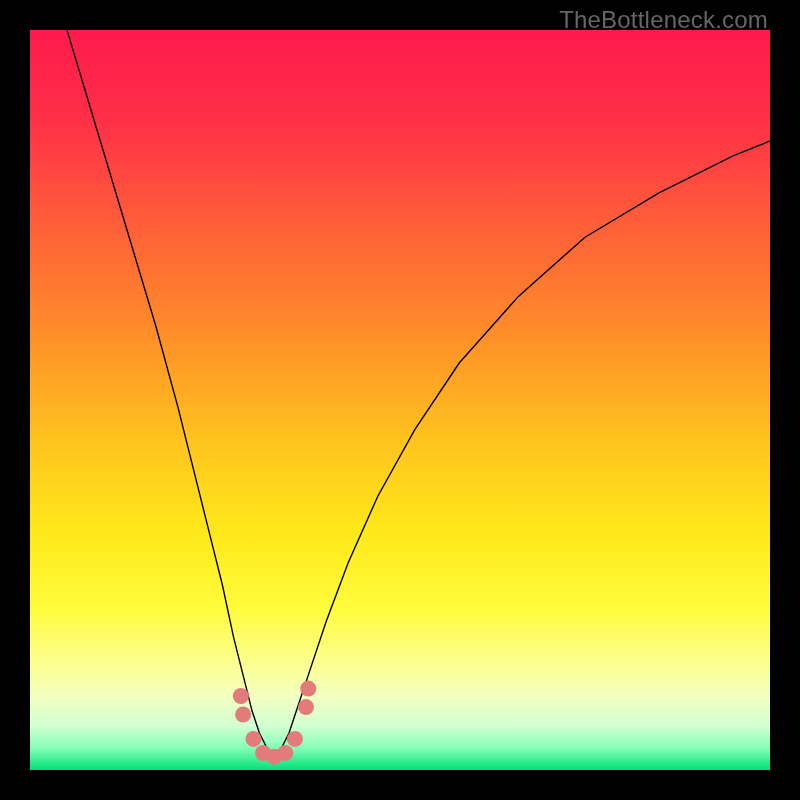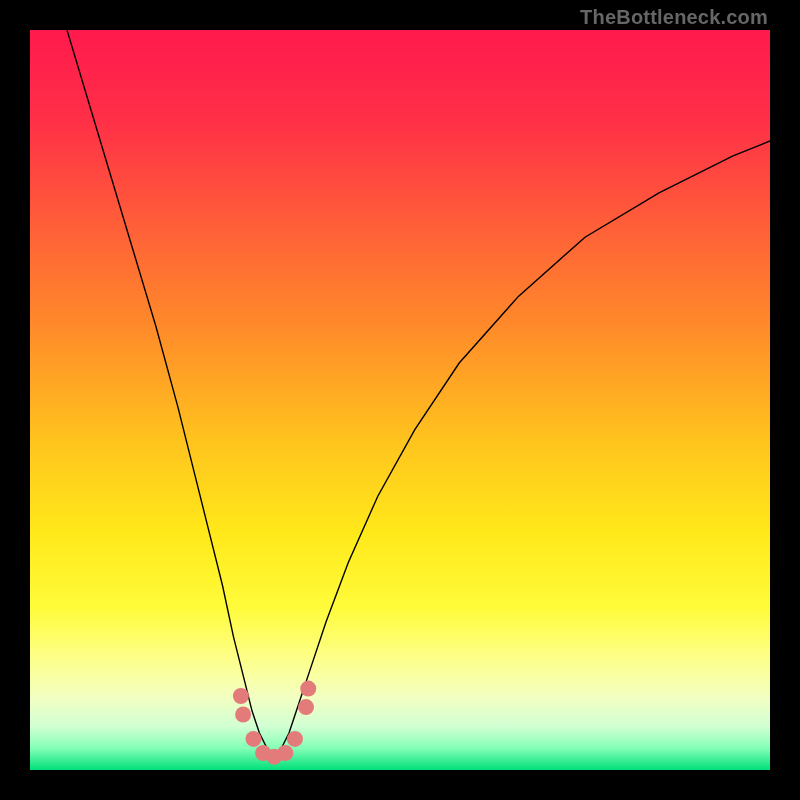--- a/index.html
+++ b/index.html
@@ -27,8 +27,8 @@
     top: 6px;
     right: 32px;
     color: #666;
-    font-size: 20px;
-    font-weight: 700;
+    font-size: 24px;
+    font-weight: 400;
     letter-spacing: 0.2px;
   }
   

